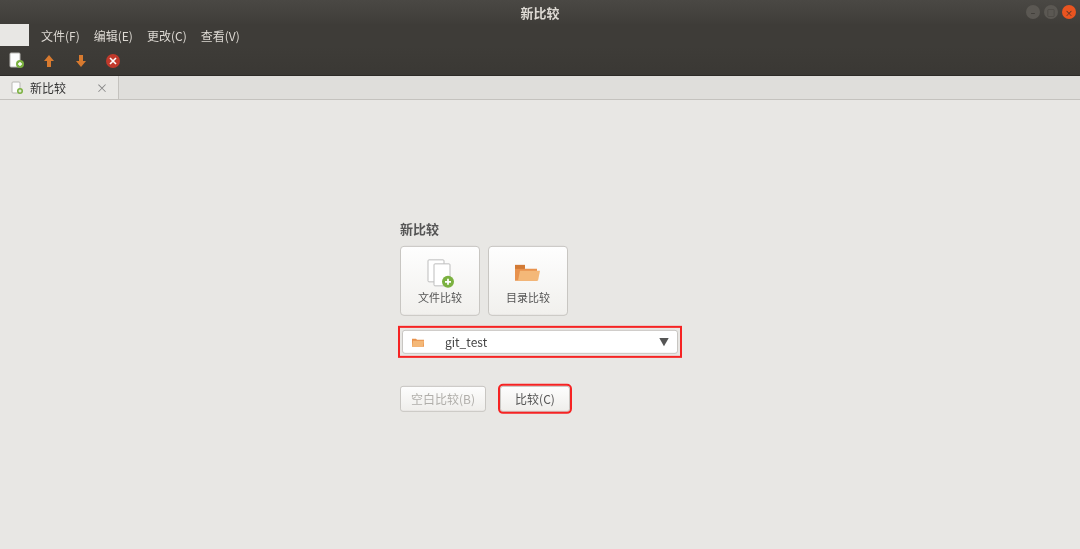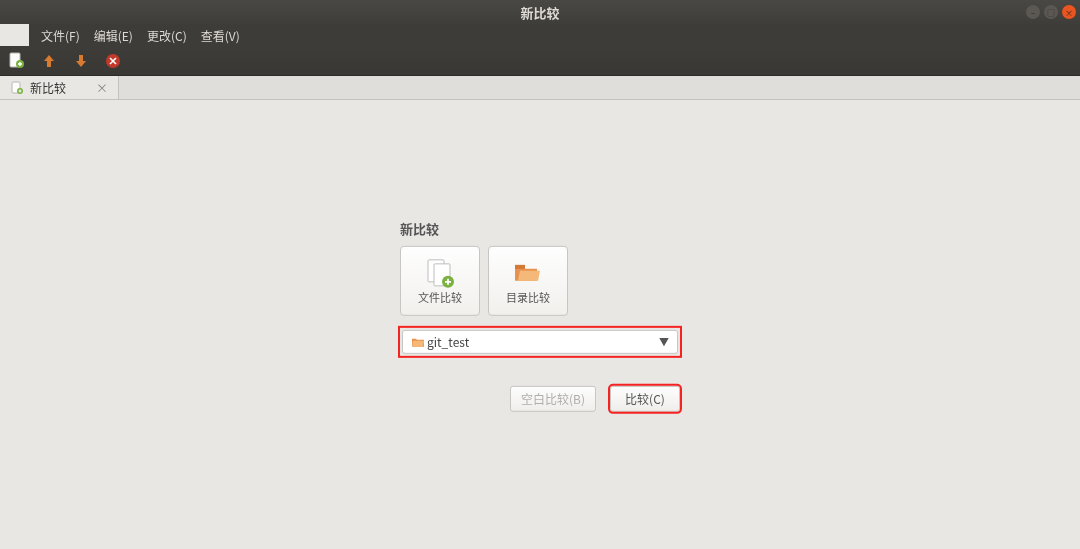--- a/index.html
+++ b/index.html
@@ -140,7 +140,7 @@
       display: flex;
       align-items: center;
       padding: 0 8px;
-      gap: 2px;
+      gap: 20px;
       font-size: 12px;
       color: #444;
       position: relative;

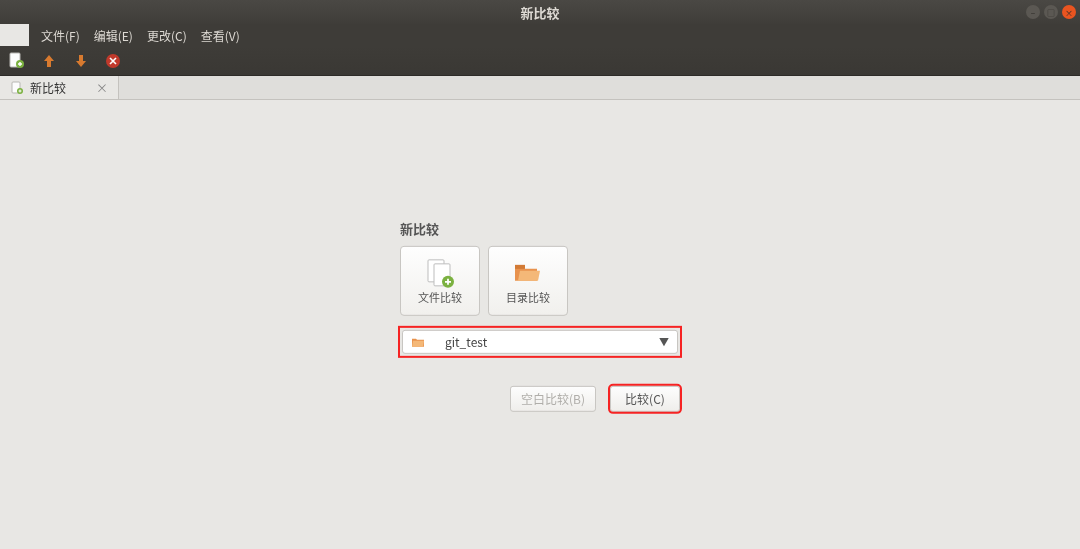--- a/index.html
+++ b/index.html
@@ -153,7 +153,6 @@
     .action-row {
       margin-top: 30px;
       display: flex;
-      justify-content: flex-end;
       gap: 14px;
     }
     .btn {

